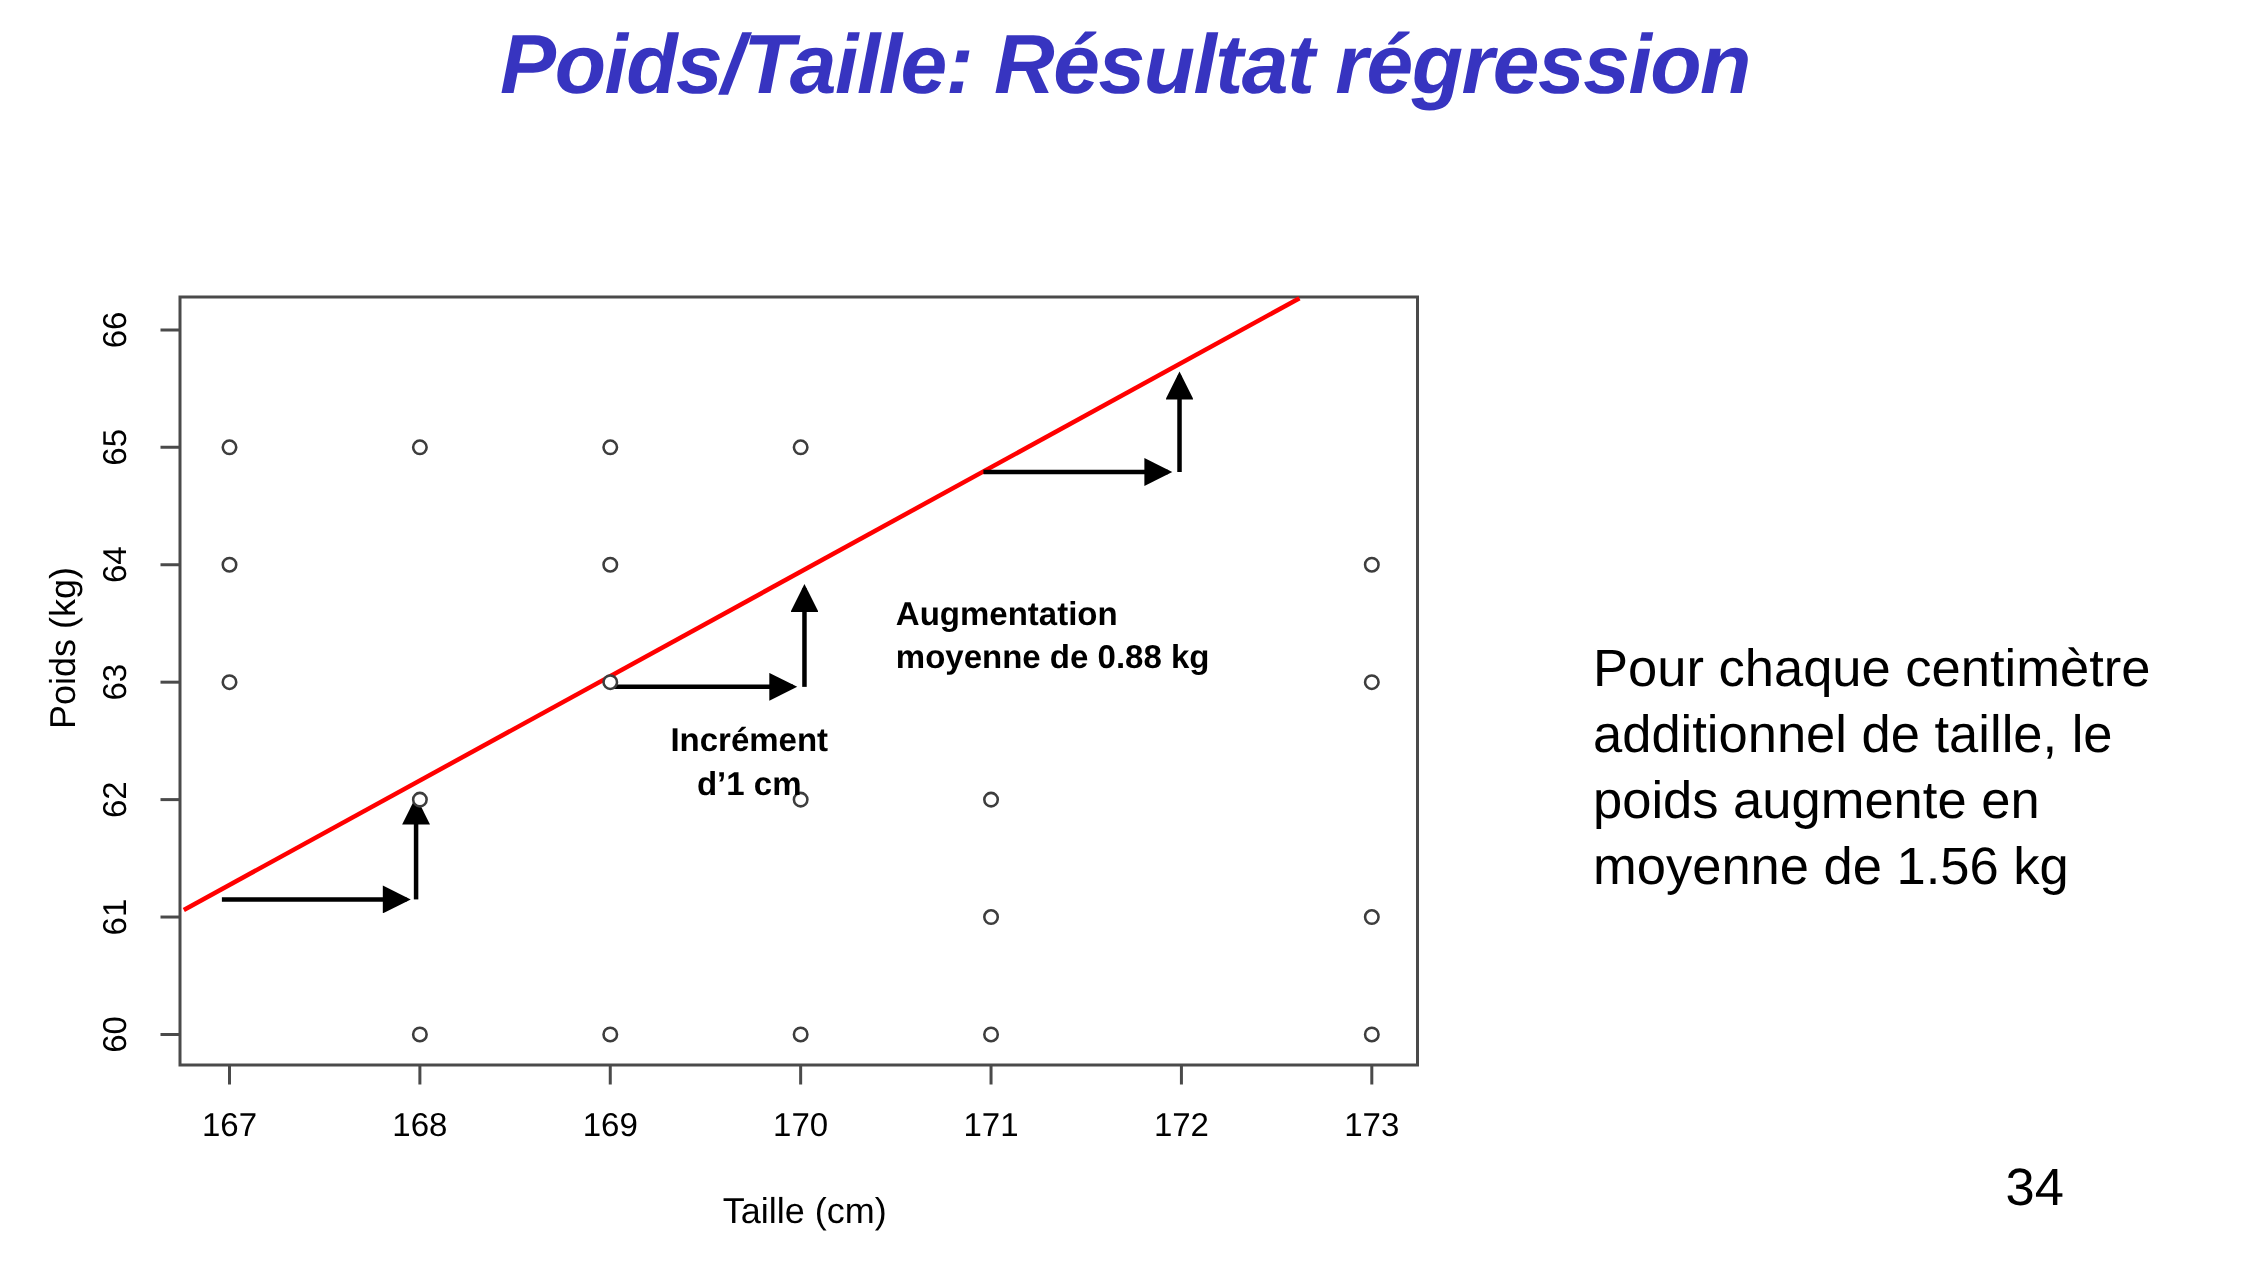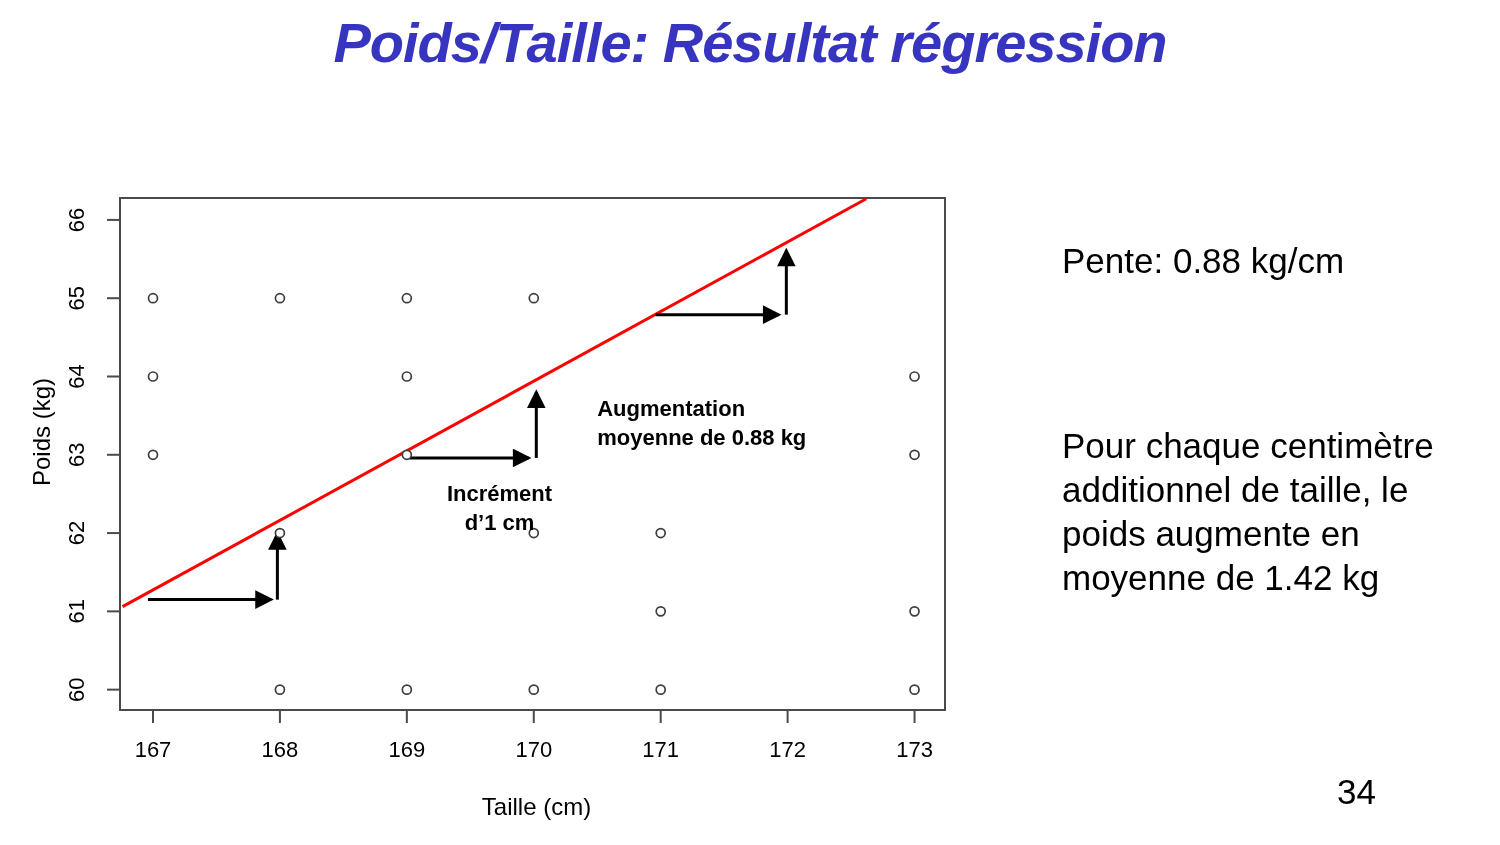--- a/index.html
+++ b/index.html
@@ -130,7 +130,6 @@
       <text x="577.230769230768" y="260.42201834862385" text-anchor="start" font-size="22" font-weight="bold" fill="#000000">moyenne de 0.88 kg</text>
     </svg>
 
-  <div class="pente">Pente: 0.88 kg/cm</div>
 
   <div class="para">Pour chaque centimètre additionnel de taille, le poids augmente en moyenne de 1.42 kg</div>
 

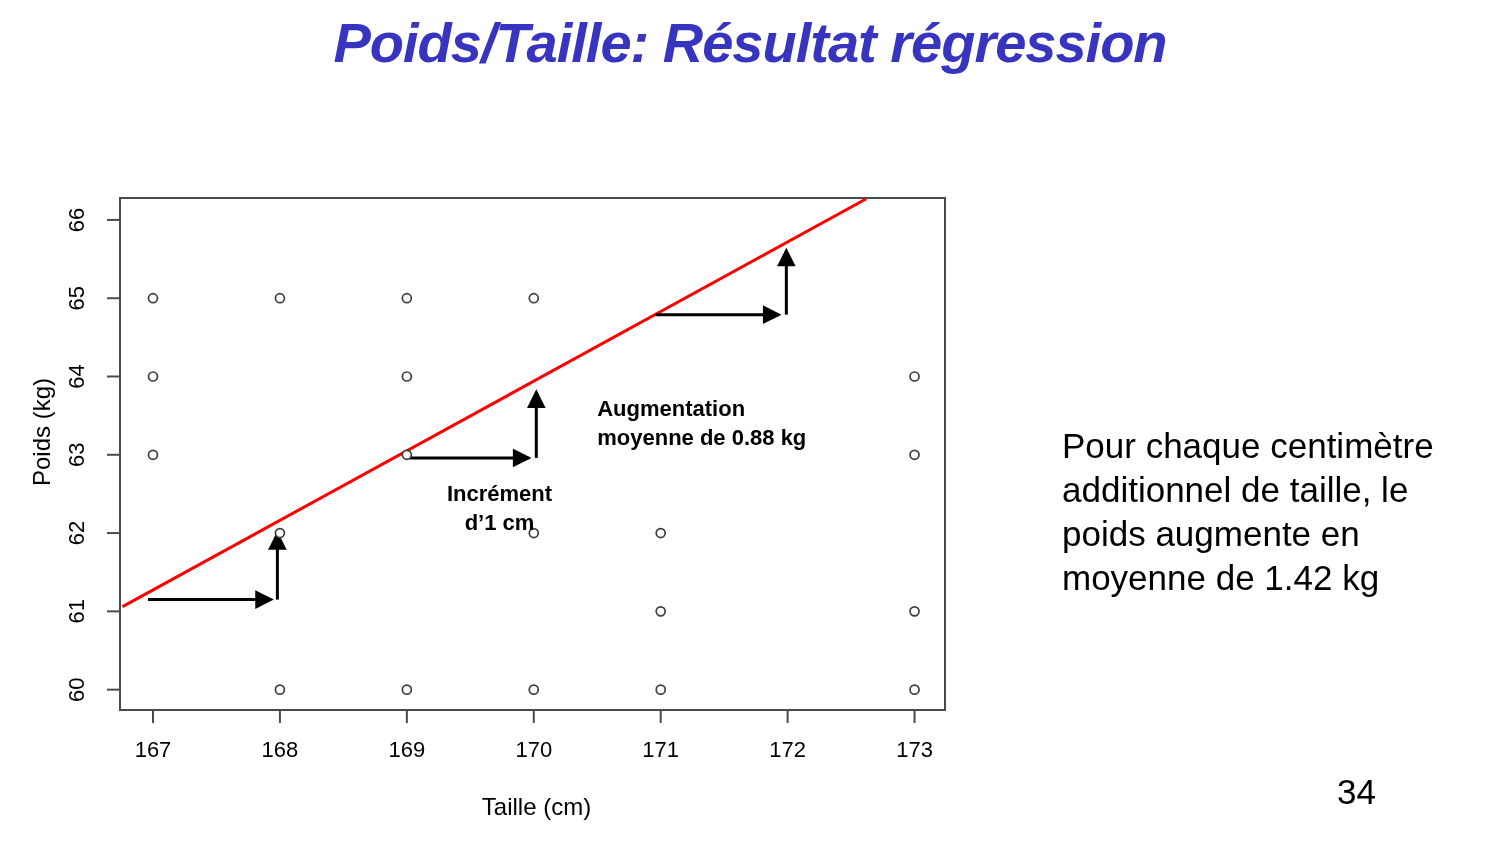--- a/index.html
+++ b/index.html
@@ -131,7 +131,7 @@
     </svg>
 
 
-  <div class="para">Pour chaque centimètre additionnel de taille, le poids augmente en moyenne de 1.42 kg</div>
+  <div class="para">Pour chaque centimètre additionnel de taille, le poids augmente en moyenne de 1.56 kg</div>
 
   <div class="pagenum">34</div>
 

